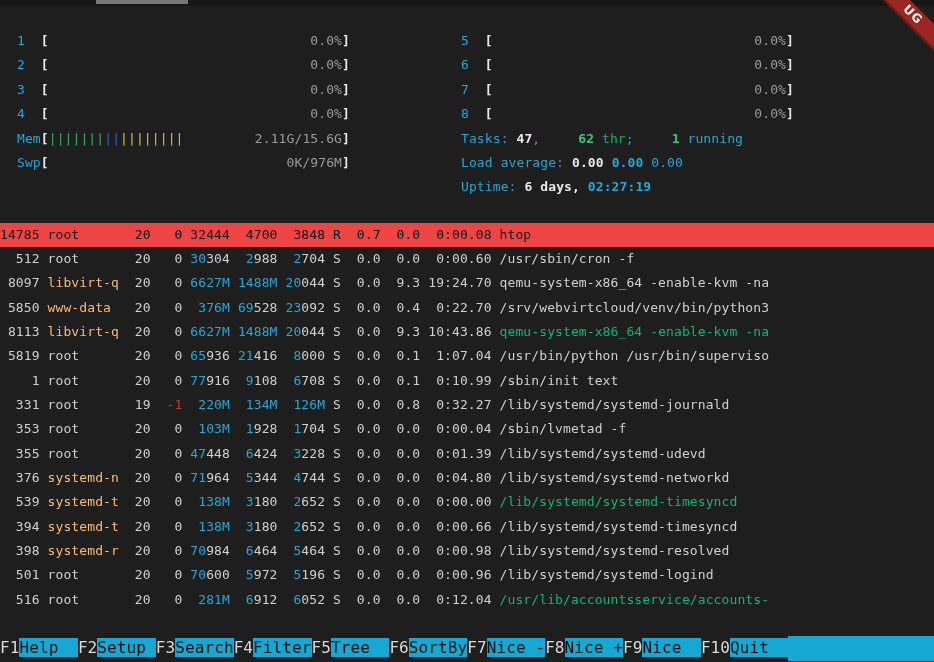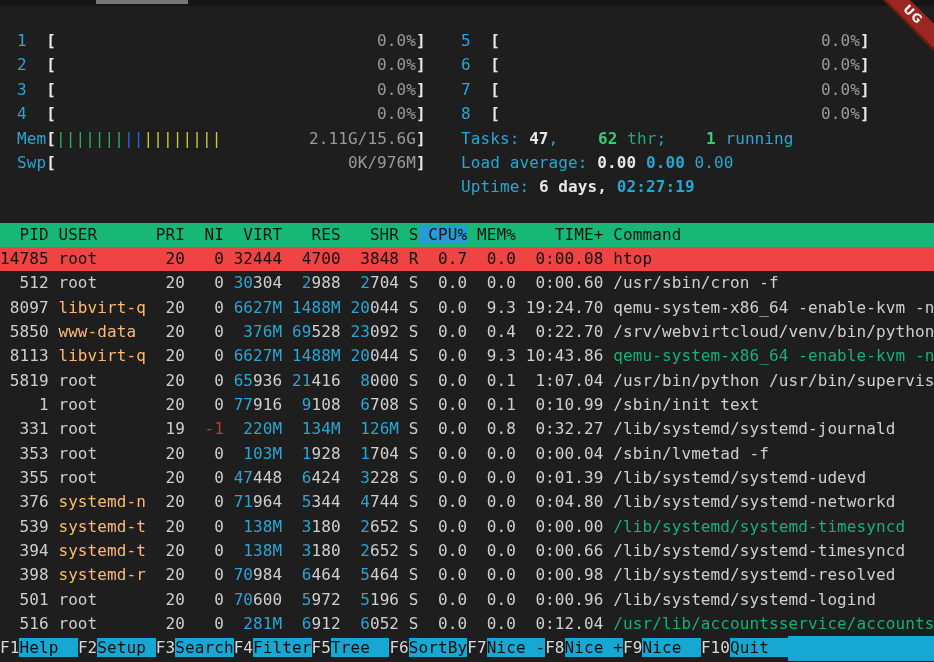--- a/index.html
+++ b/index.html
@@ -16,7 +16,7 @@
     color:#ffffff;font-family:"DejaVu Sans",sans-serif;font-weight:bold;font-size:12px;
     text-align:center;letter-spacing:1px;z-index:5;
   }
-  .term{font-size:16px;letter-spacing:0.1px;line-height:24.4px;white-space:pre;}
+  .term{font-size:13px;letter-spacing:0.1px;line-height:24.4px;white-space:pre;}
   .mline{height:24.4px;overflow:hidden;}
   .meters-left{position:absolute;left:17px;top:29px;}
   .meters-right{position:absolute;left:461px;top:29px;}

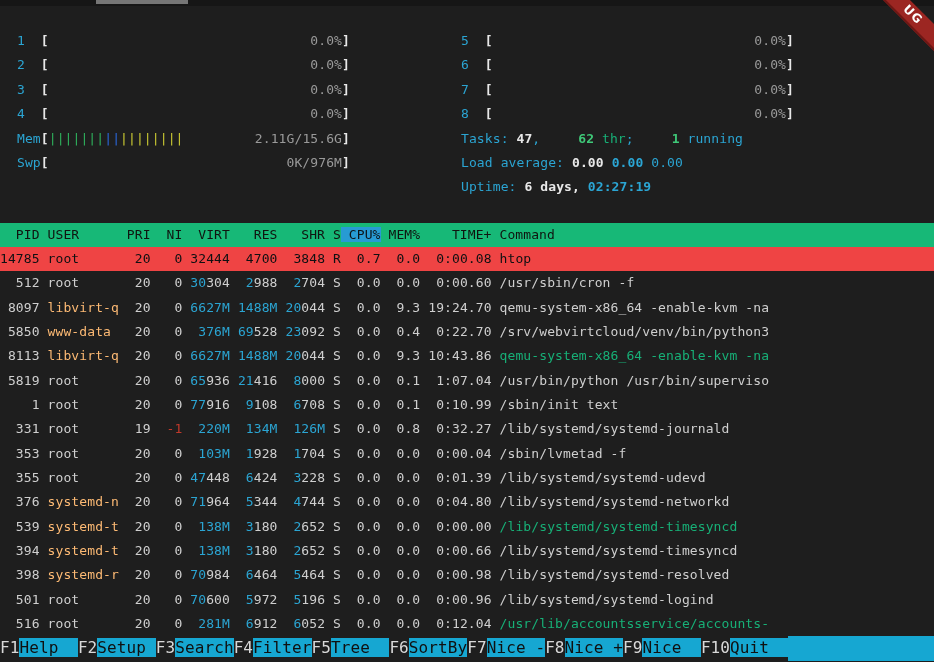--- a/index.html
+++ b/index.html
@@ -57,7 +57,6 @@
 <div class="meters-right term" id="meters-right"><div class="mline"><span class="c-cyan">5  </span><span class="c-wb b">[</span><span class="c-mgray">                                 0.0%</span><span class="c-wb b">]</span></div><div class="mline"><span class="c-cyan">6  </span><span class="c-wb b">[</span><span class="c-mgray">                                 0.0%</span><span class="c-wb b">]</span></div><div class="mline"><span class="c-cyan">7  </span><span class="c-wb b">[</span><span class="c-mgray">                                 0.0%</span><span class="c-wb b">]</span></div><div class="mline"><span class="c-cyan">8  </span><span class="c-wb b">[</span><span class="c-mgray">                                 0.0%</span><span class="c-wb b">]</span></div><div class="mline"><span class="c-cyan">Tasks: </span><span class="c-wb b">47</span><span class="c-cyan">, </span><span class="c-greenb b">62</span><span class="c-green"> thr</span><span class="c-cyan">; </span><span class="c-greenb b">1</span><span class="c-cyan"> running</span></div><div class="mline"><span class="c-cyan">Load average: </span><span class="c-wb b">0.00 </span><span class="c-cyan b">0.00 </span><span class="c-cyan">0.00</span></div><div class="mline"><span class="c-cyan">Uptime: </span><span class="c-wb b">6 days, </span><span class="c-cyan b">02:27:19</span></div></div>
 
 <div class="ptable" id="ptable">
-    <div class="trow term thead"><span>  PID</span><span> USER     </span><span> PRI</span><span>  NI</span><span>  VIRT</span><span>   RES</span><span>   SHR</span><span> S</span><span class="sortspan"> CPU%</span><span> MEM%</span><span>    TIME+</span><span> Command                           </span></div>
     <div class="trow term sel"><span>14785</span><span> </span><span>root     </span><span> </span><span> 20</span><span> </span><span>  0</span><span> </span><span>32444</span><span> </span><span> 4700</span><span> </span><span> 3848</span><span> </span><span>R</span><span> </span><span> 0.7</span><span> </span><span> 0.0</span><span> </span><span> 0:00.08</span><span> </span><span>htop                              </span></div>
     <div class="trow term"><span><span class="c-fg">  512</span></span><span class="c-fg"> </span><span><span class="c-fg">root     </span></span><span class="c-fg"> </span><span><span class="c-fg"> 20</span></span><span class="c-fg"> </span><span><span class="c-fg">  0</span></span><span class="c-fg"> </span><span><span class="c-cyan">30</span><span class="c-fg">304</span></span><span class="c-fg"> </span><span><span class="c-cyan"> 2</span><span class="c-fg">988</span></span><span class="c-fg"> </span><span><span class="c-cyan"> 2</span><span class="c-fg">704</span></span><span class="c-fg"> </span><span><span class="c-fg">S</span></span><span class="c-fg"> </span><span><span class="c-fg"> 0.0</span></span><span class="c-fg"> </span><span><span class="c-fg"> 0.0</span></span><span class="c-fg"> </span><span><span class="c-fg"> 0:00.60</span></span><span class="c-fg"> </span><span><span class="c-fg">/usr/sbin/cron -f                 </span></span></div>
     <div class="trow term"><span><span class="c-fg"> 8097</span></span><span class="c-fg"> </span><span><span class="c-shadow">libvirt-q</span></span><span class="c-fg"> </span><span><span class="c-fg"> 20</span></span><span class="c-fg"> </span><span><span class="c-fg">  0</span></span><span class="c-fg"> </span><span><span class="c-cyan">6627M</span></span><span class="c-fg"> </span><span><span class="c-cyan">1488M</span></span><span class="c-fg"> </span><span><span class="c-cyan">20</span><span class="c-fg">044</span></span><span class="c-fg"> </span><span><span class="c-fg">S</span></span><span class="c-fg"> </span><span><span class="c-fg"> 0.0</span></span><span class="c-fg"> </span><span><span class="c-fg"> 9.3</span></span><span class="c-fg"> </span><span><span class="c-fg">19:24.70</span></span><span class="c-fg"> </span><span><span class="c-fg">qemu-system-x86_64 -enable-kvm -na</span></span></div>

